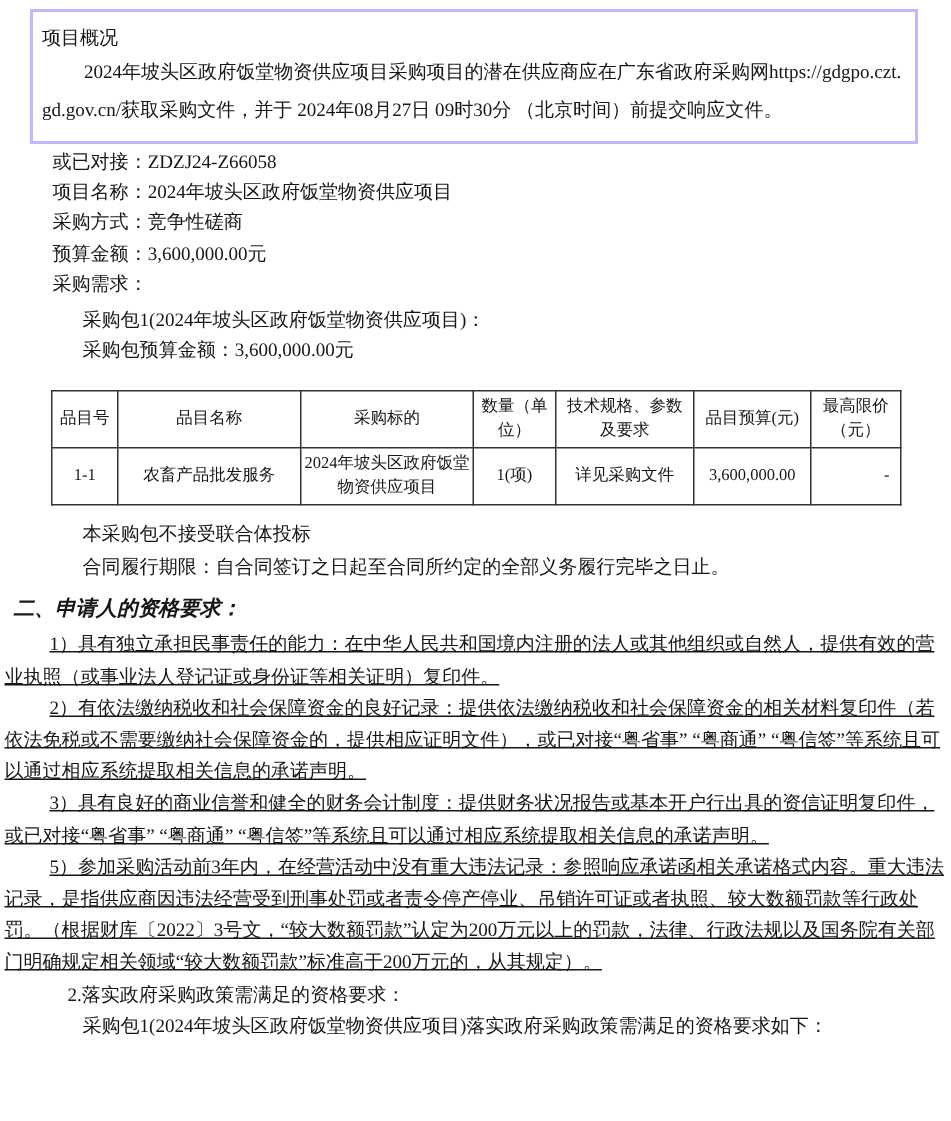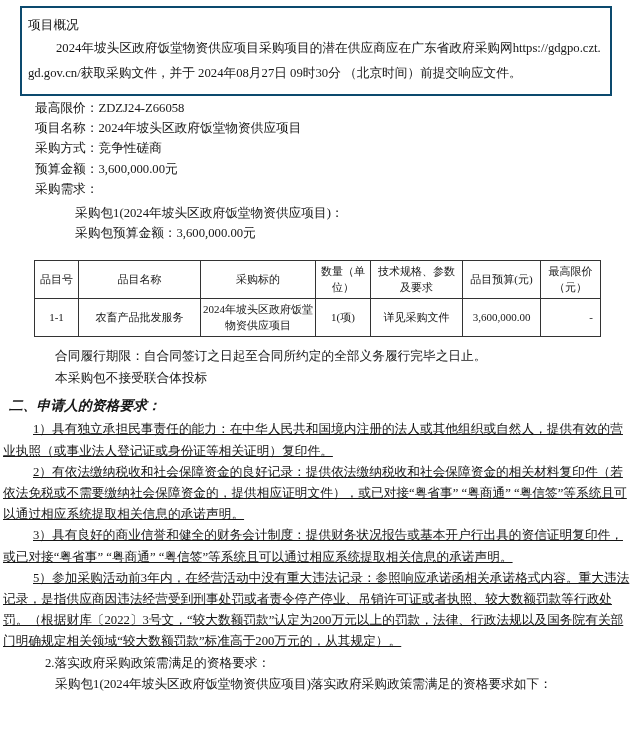--- a/index.html
+++ b/index.html
@@ -18,7 +18,7 @@
   
   .overview-box {
     margin: 6px 18px 0 17px;
-    border: 2px solid #0c4a6e;
+    border: 2px solid #c4b5fd;
     padding: 6px 8px 9px 6px;
   }
   .overview-title { line-height: 22px; }

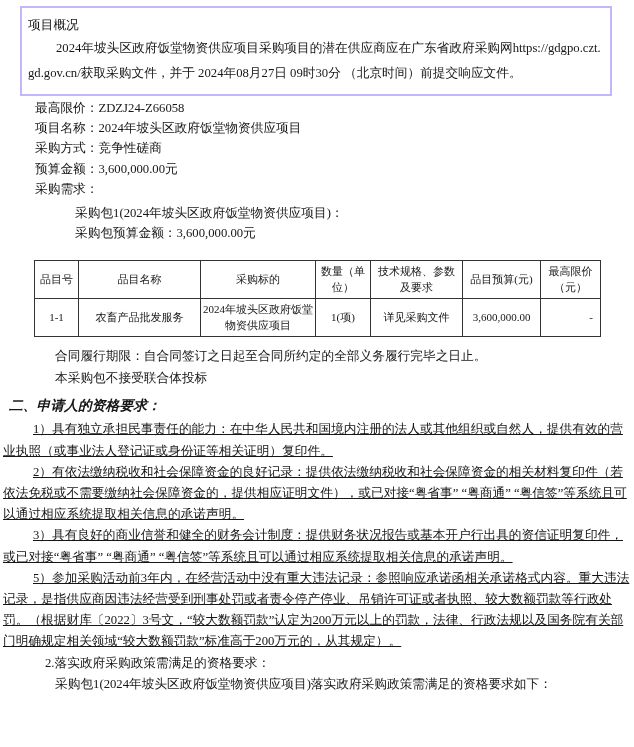--- a/index.html
+++ b/index.html
@@ -86,7 +86,7 @@
 
 
   <div class="fields-block">
-    <div class="field-line">最高限价：ZDZJ24-Z66058</div>
+    <div class="field-line">或已对接：ZDZJ24-Z66058</div>
     <div class="field-line">项目名称：2024年坡头区政府饭堂物资供应项目</div>
     <div class="field-line">采购方式：竞争性磋商</div>
     <div class="field-line">预算金额：3,600,000.00元</div>

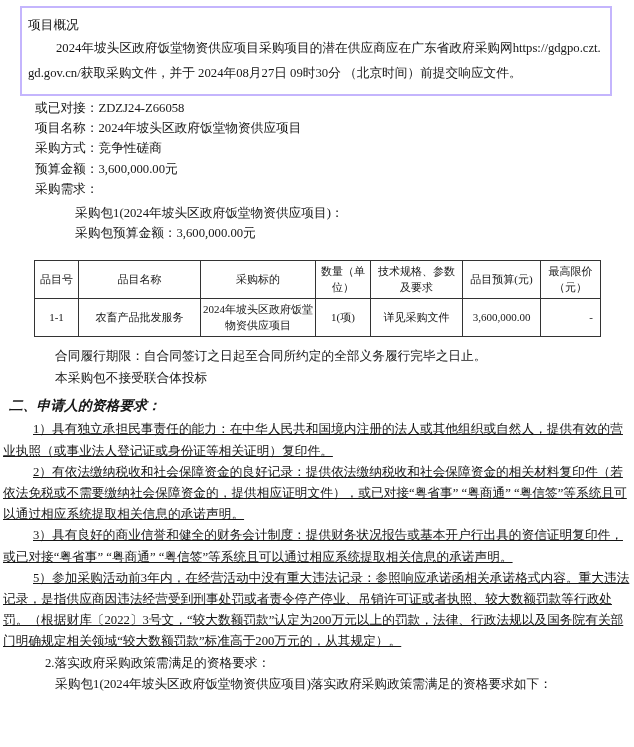--- a/index.html
+++ b/index.html
@@ -40,7 +40,7 @@
   .fields-block { margin-top: 2px; }
 
   .pkg-block { margin-top: 4px; }
-  .pkg-line { margin-left: 72px; line-height: 20.2px; }
+  .pkg-line { margin-left: 52px; line-height: 20.2px; }
 
   table.items-table {
     border-collapse: collapse;

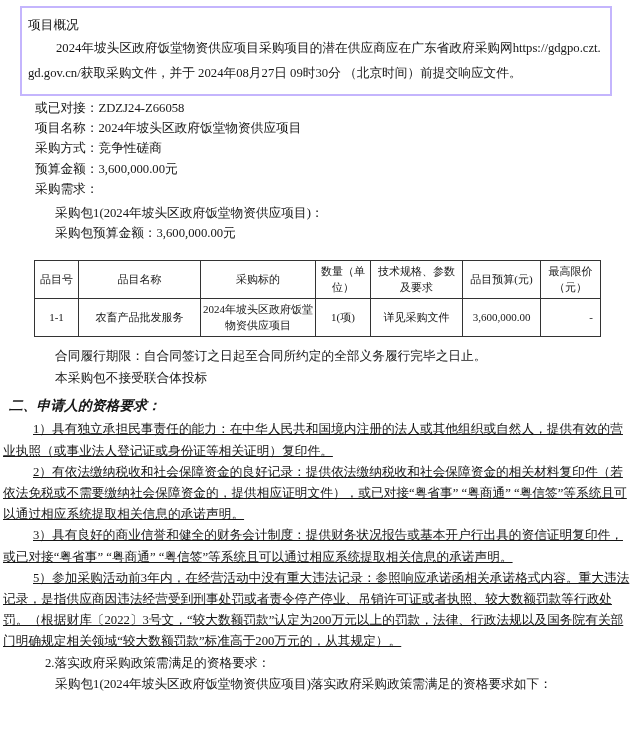--- a/index.html
+++ b/index.html
@@ -133,8 +133,8 @@
   </table>
 
   <div class="notes-block">
+    <div class="note-line">本采购包不接受联合体投标</div>
     <div class="note-line">合同履行期限：自合同签订之日起至合同所约定的全部义务履行完毕之日止。</div>
-    <div class="note-line">本采购包不接受联合体投标</div>
   </div>
 
   <div class="section-heading second">二、申请人的资格要求：</div>

